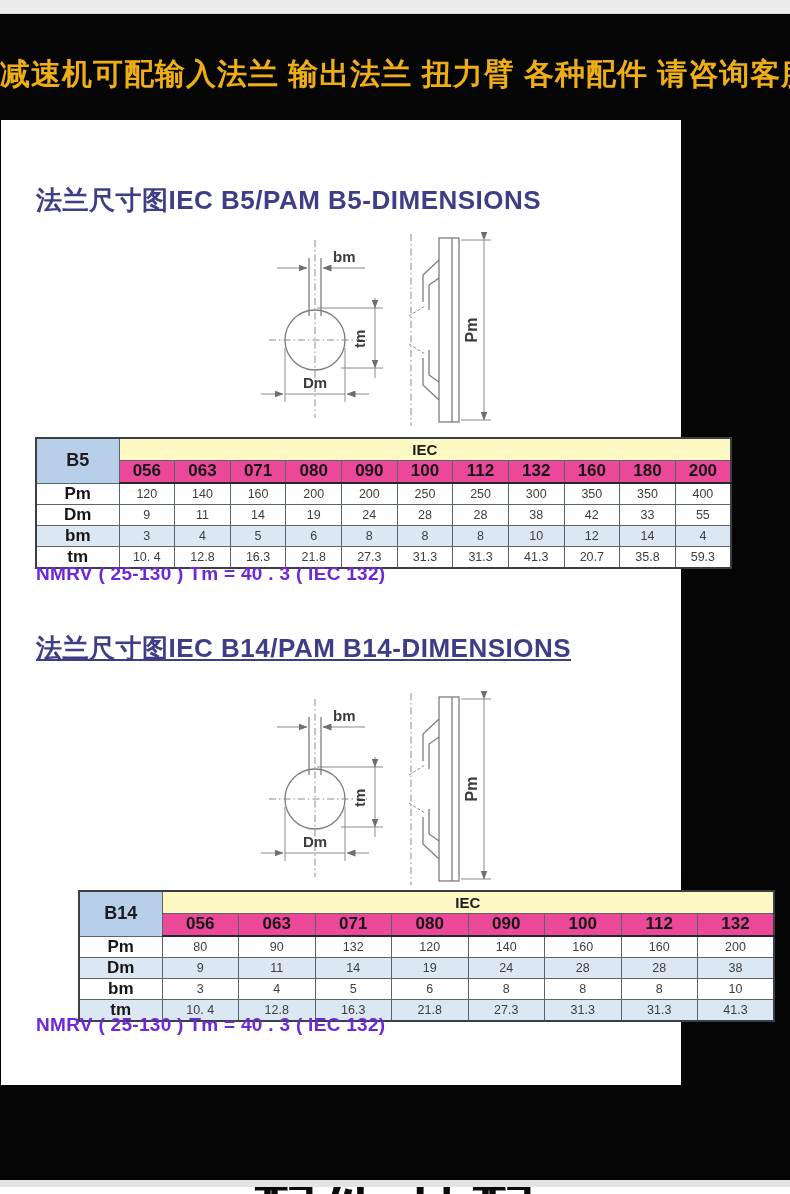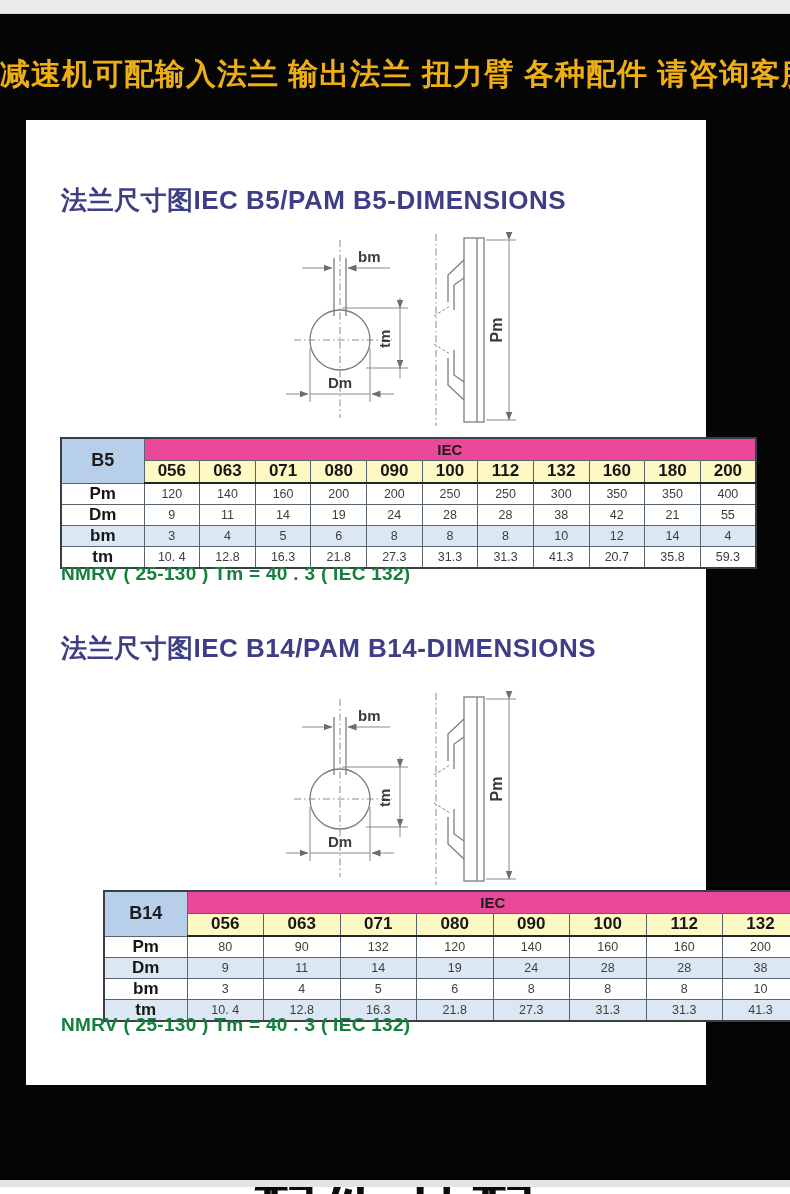--- a/index.html
+++ b/index.html
@@ -39,7 +39,7 @@
   }
 
   .panel {
-    position: absolute; left: 26px; top: 120px;
+    position: absolute; left: 1px; top: 120px;
     width: 680px; height: 965px;
     background: #ffffff;
   }

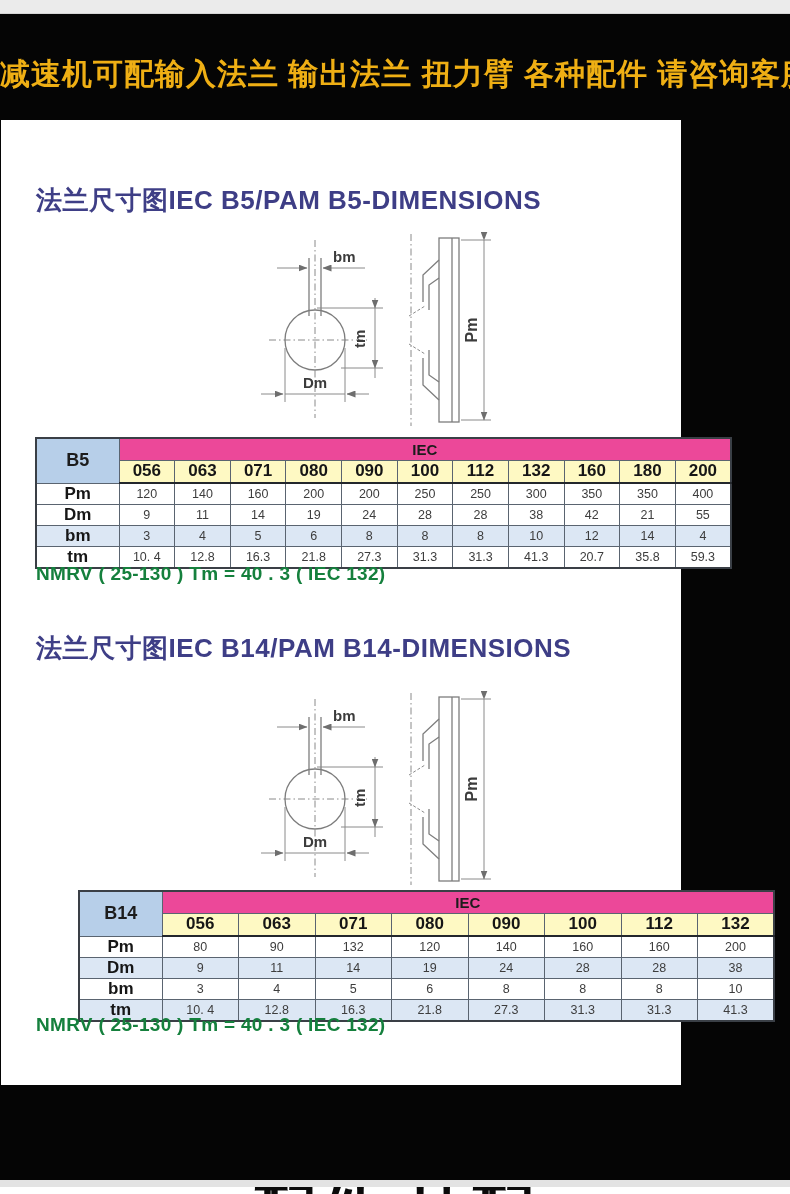--- a/index.html
+++ b/index.html
@@ -87,7 +87,7 @@
   }
   .dim-table { border: 2px solid #3a3f46; }
   .dim-table .group-th {
-    background: #ec4899;
+    background: #fef9c3;
     font-size: 15px;
     font-weight: bold;
     color: #1c1c1c;

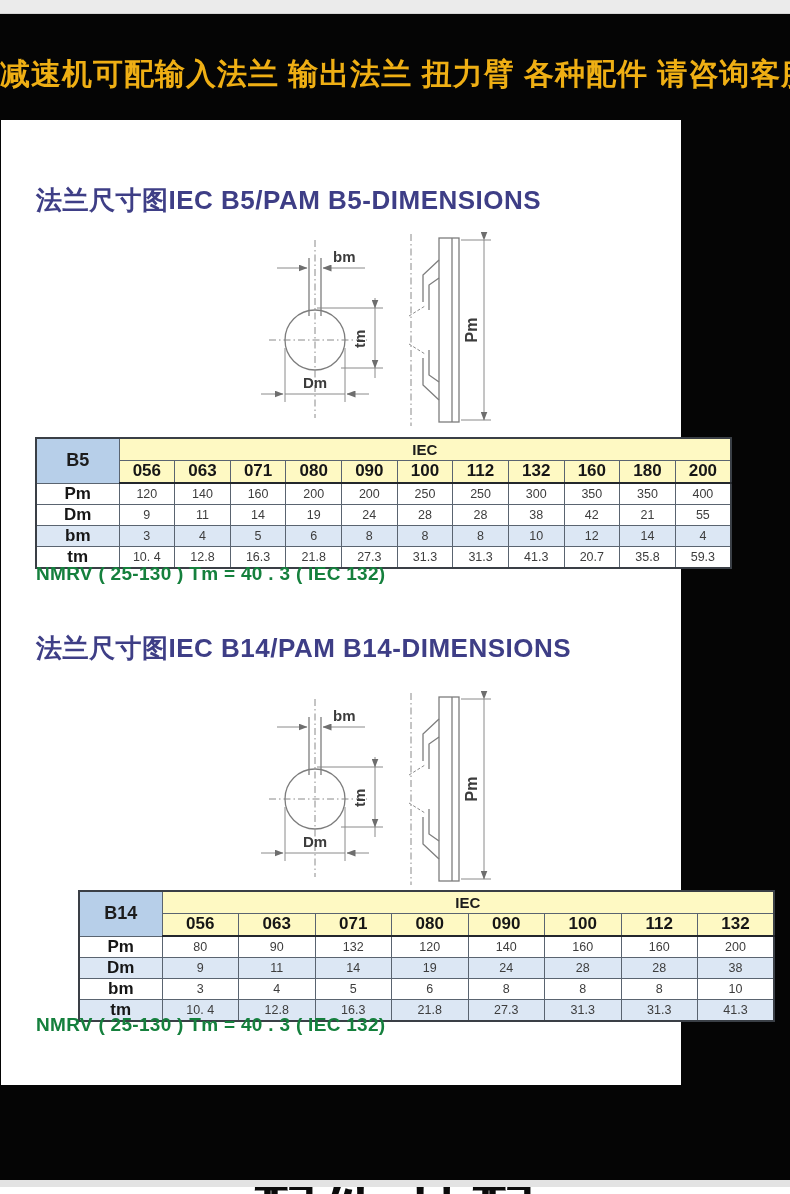--- a/index.html
+++ b/index.html
@@ -100,7 +100,7 @@
     color: #1c1c1c;
   }
   .dim-table .size-th {
-    background: #fef9c3;
+    background: #ec4899;
     font-size: 17px;
     font-weight: bold;
     color: #161616;

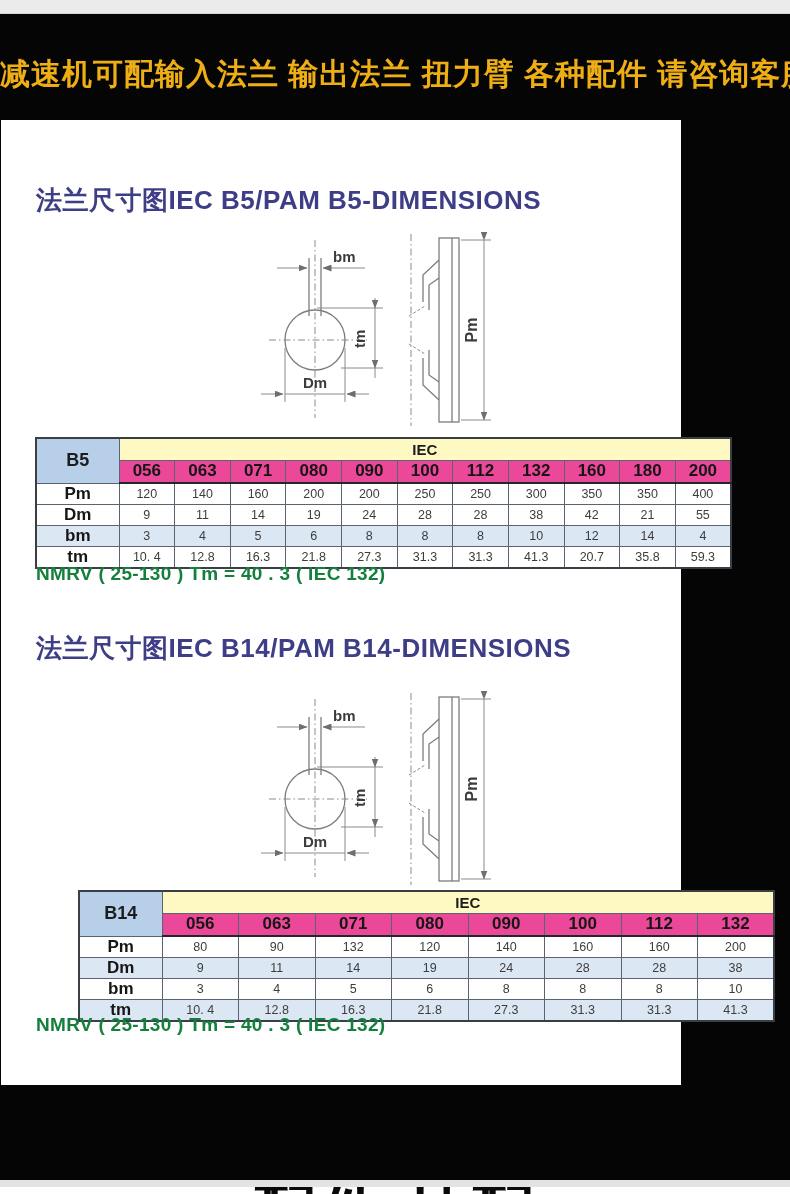--- a/index.html
+++ b/index.html
@@ -274,7 +274,7 @@
             <td>28</td>
             <td>38</td>
             <td>42</td>
-            <td>21</td>
+            <td>33</td>
             <td>55</td>
           </tr>
           <tr class="data-row hl">

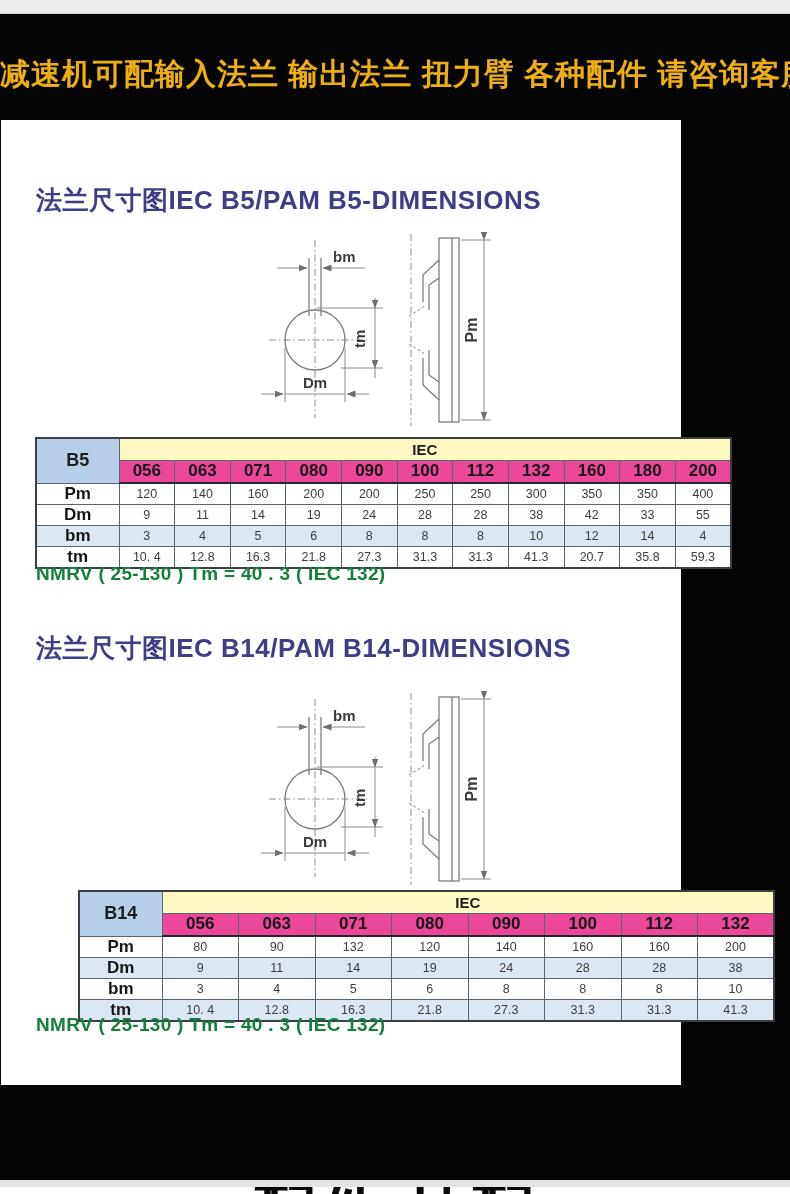--- a/index.html
+++ b/index.html
@@ -124,7 +124,7 @@
     position: absolute; left: 35px;
     font-size: 19px;
     font-weight: bold;
-    color: #15803d;
+    color: #6d28d9;
     letter-spacing: 0.3px;
     white-space: nowrap;
   }

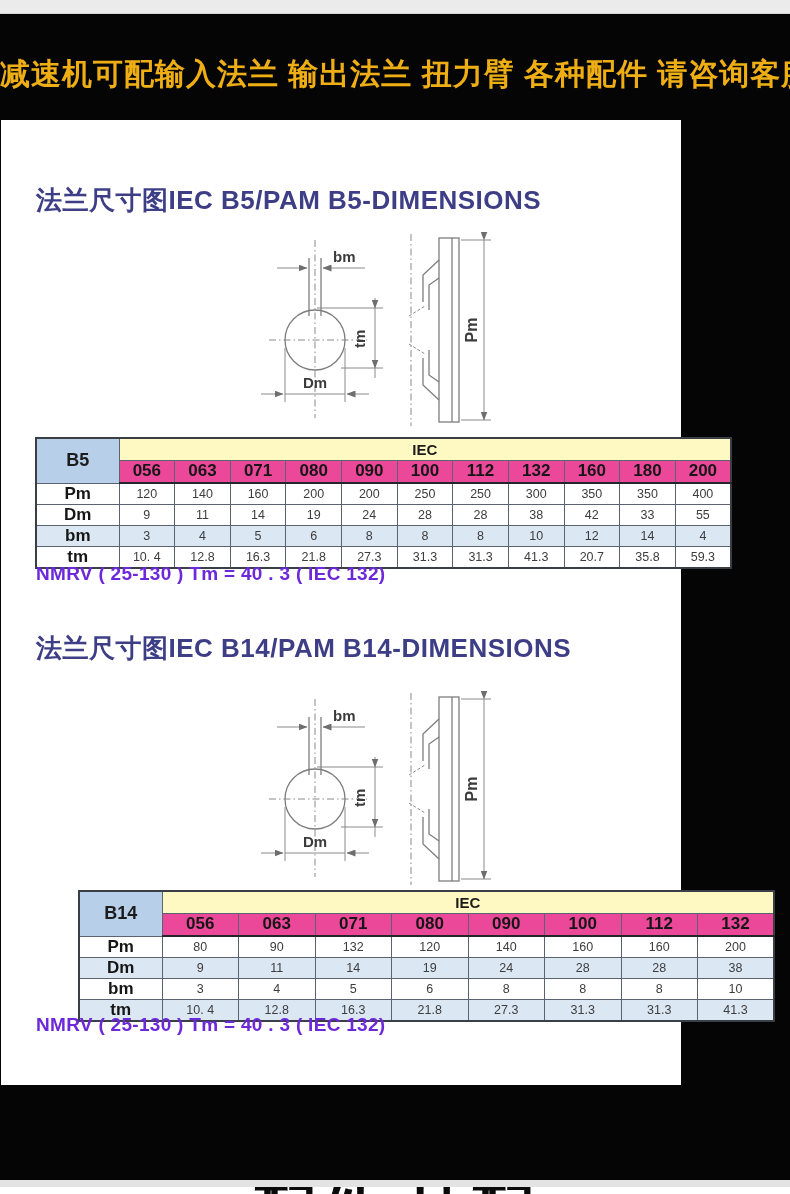--- a/index.html
+++ b/index.html
@@ -53,7 +53,7 @@
     white-space: nowrap;
   }
   .title-1 { top: 63px; }
-  .title-2 { top: 511px; }
+  .title-2 { top: 511px; text-decoration: underline; }
 
   .diagram-slot {
     position: absolute; left: 252px;

